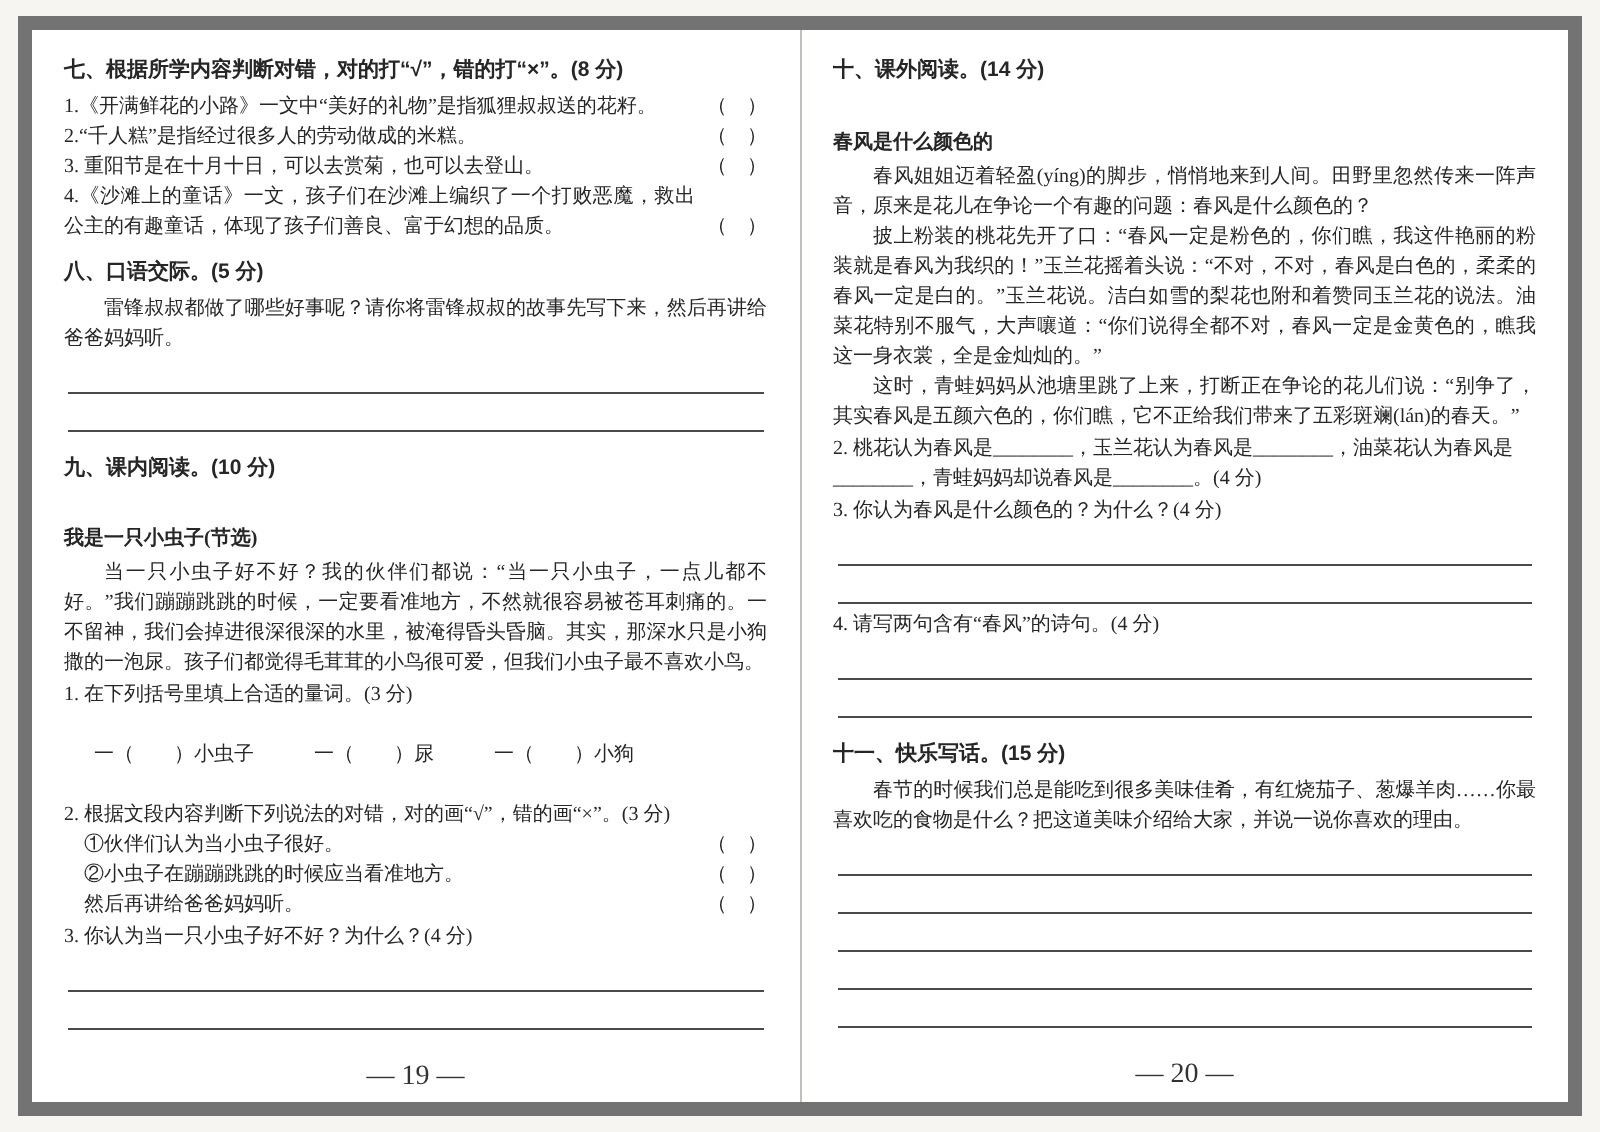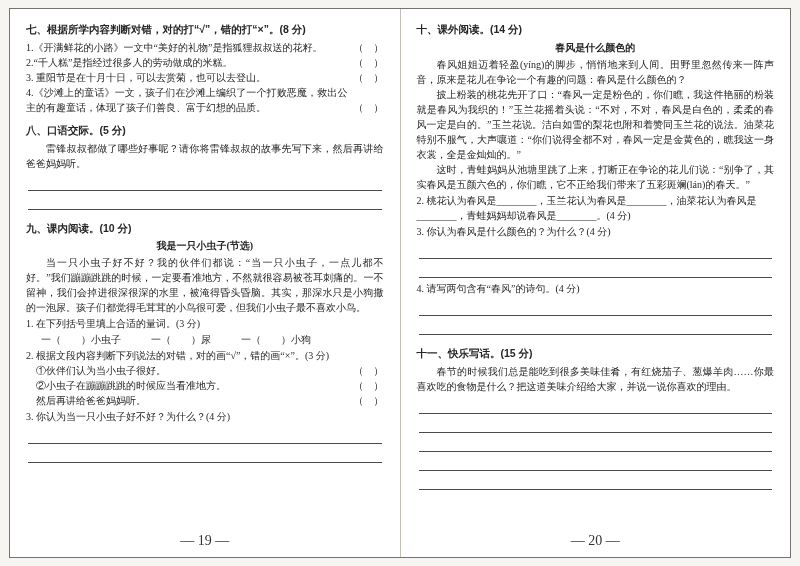--- a/index.html
+++ b/index.html
@@ -13,7 +13,7 @@
   }
   .spread {
     position:absolute; left:9px; top:8px; right:9px; bottom:8px;
-    border:1px solid #737373;
+    border:7px solid #737373;
     background:#ffffff;
     display:flex;
   }

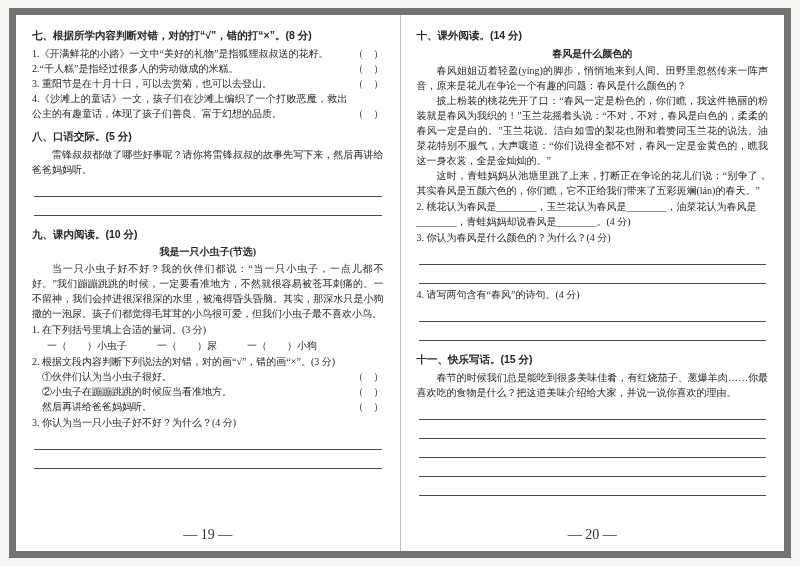--- a/index.html
+++ b/index.html
@@ -26,7 +26,7 @@
   .divider { width:1px; background:#c3bfb6; }
   .section { margin-bottom:5px; }
   .sec-heading { font-weight:bold; font-size:10.5px; margin:3px 0 2px; font-family:"Liberation Sans","DejaVu Sans",sans-serif; }
-  .reading-title { text-align:center; font-weight:bold; margin:2px 0 2px; }
+  .reading-title { font-weight:bold; margin:20px 0 2px; }
   .para { text-indent:2em; text-align:justify; }
   .judge-item { display:flex; }
   .judge-item .txt { flex:1; text-align:justify; }

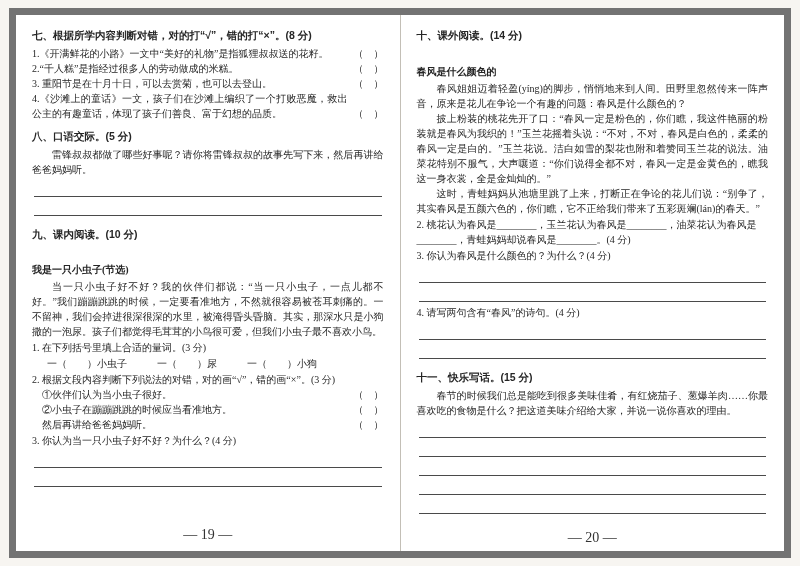--- a/index.html
+++ b/index.html
@@ -32,7 +32,7 @@
   .judge-item .txt { flex:1; text-align:justify; }
   .judge-item .bk { align-self:flex-end; padding-left:6px; white-space:nowrap; }
   .q { margin-top:1px; }
-  .quant-line { padding-left:1.5em; margin:1px 0; }
+  .quant-line { padding-left:1.5em; margin:15px 0; }
   .sub-item { display:flex; padding-left:1em;gap:16px; }
   .sub-item .txt { flex:1; }
   .sub-item .bk { align-self:flex-end; padding-left:6px; white-space:nowrap; }

